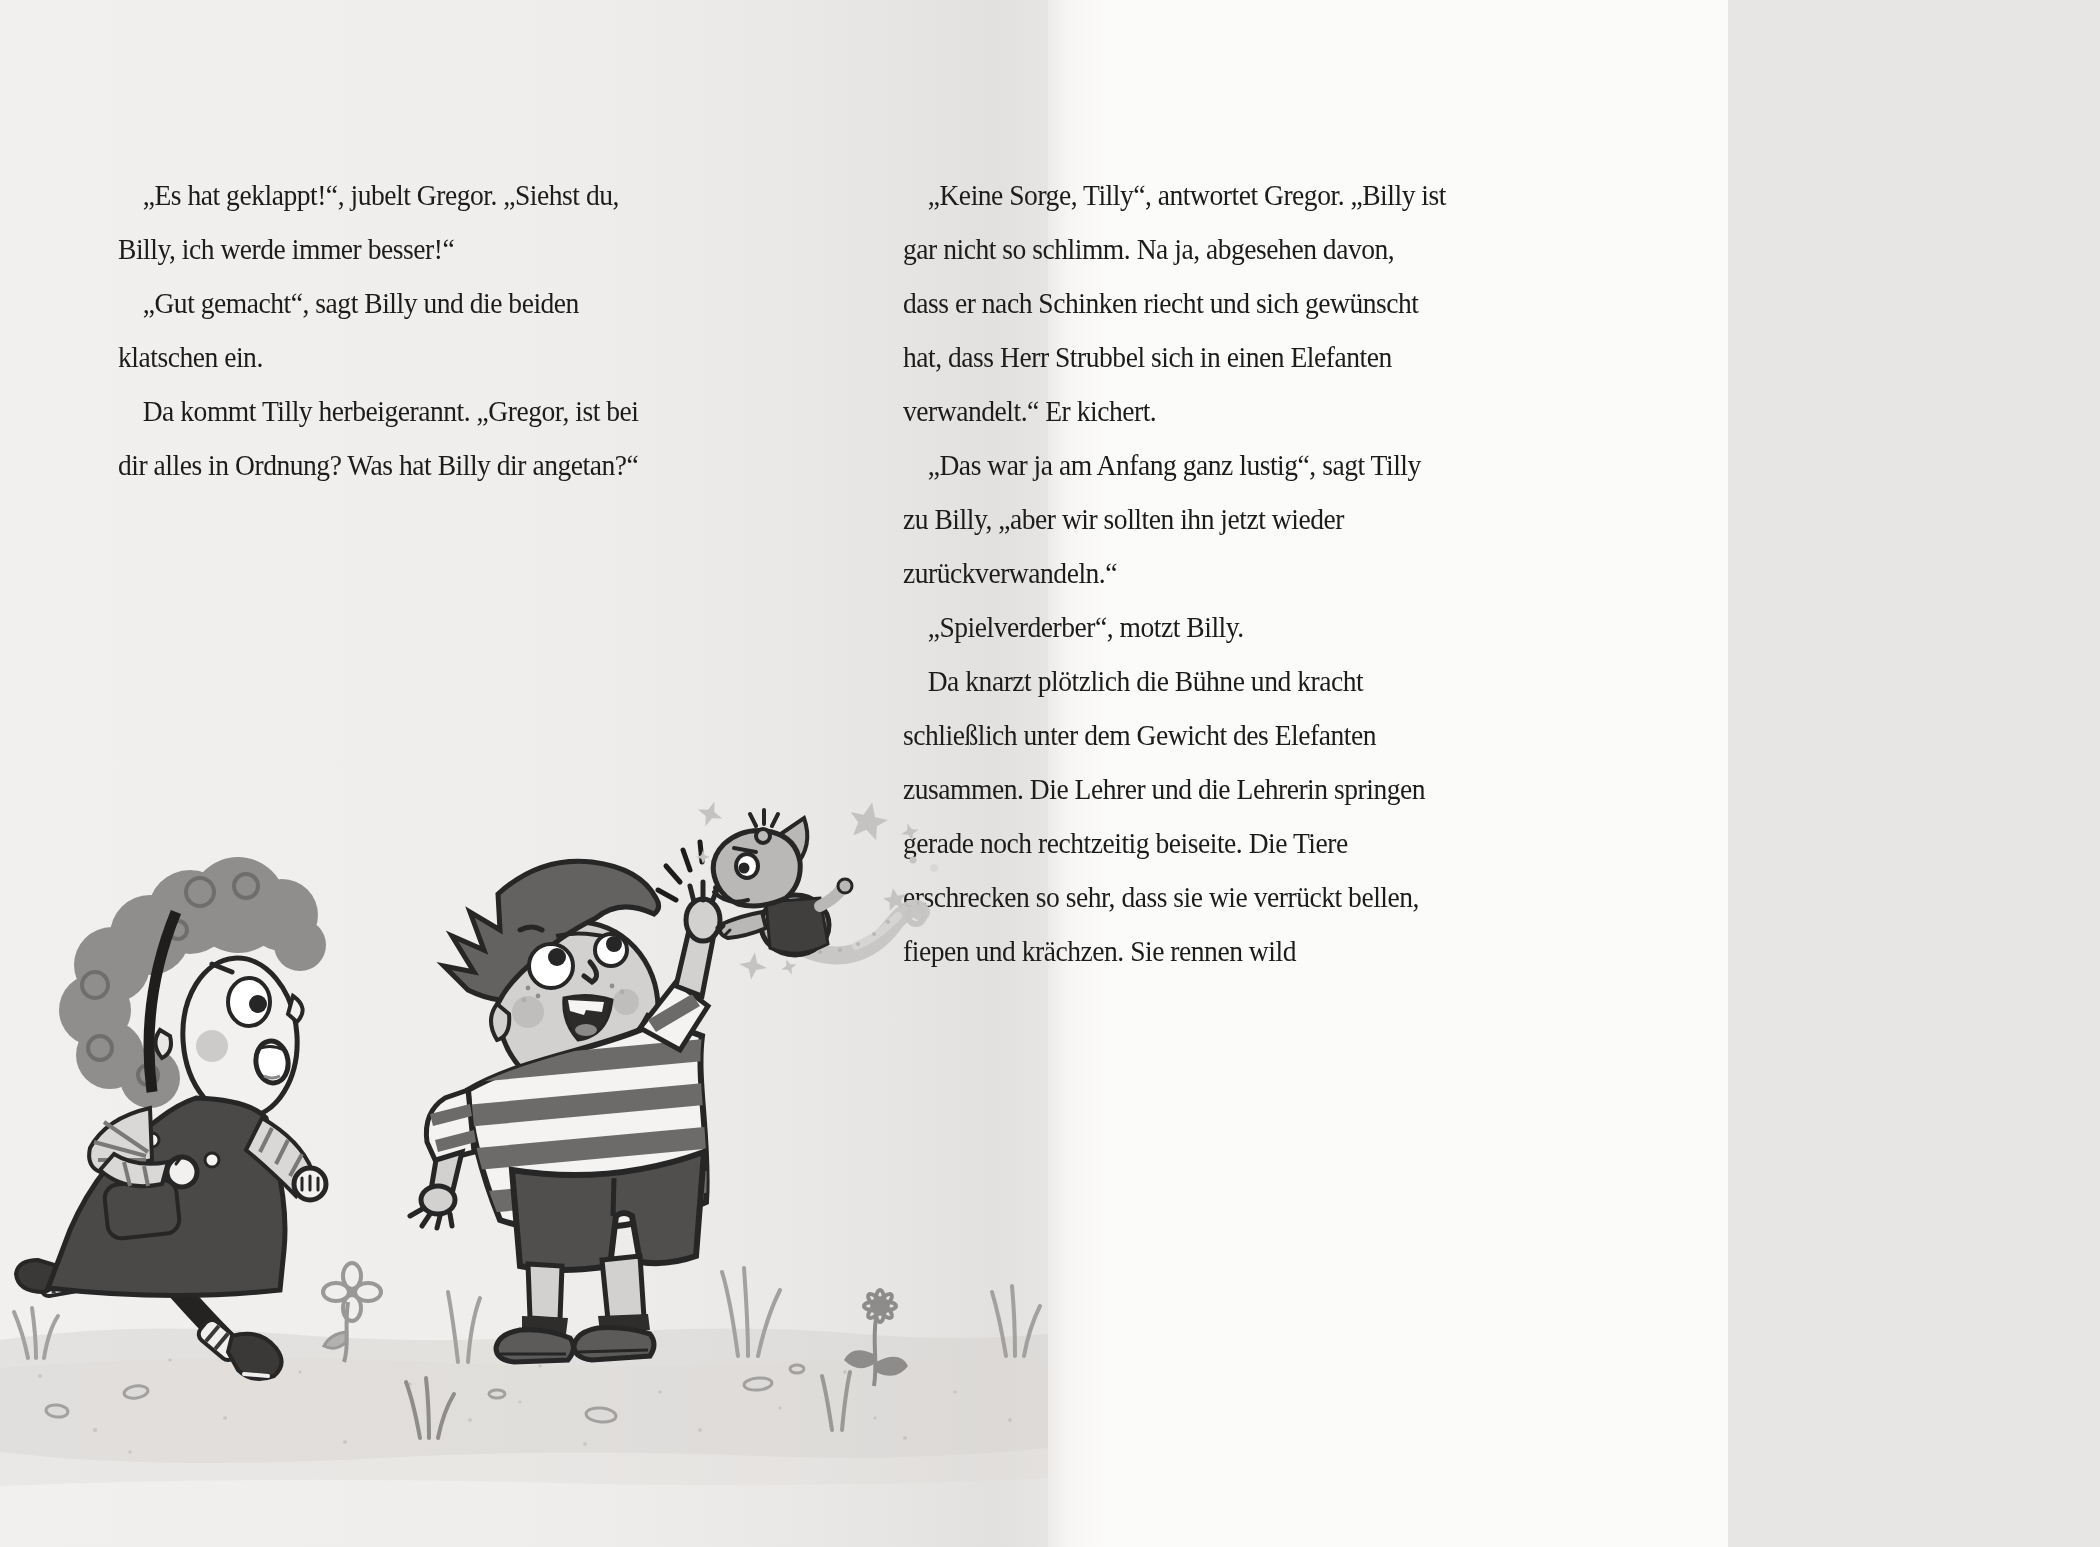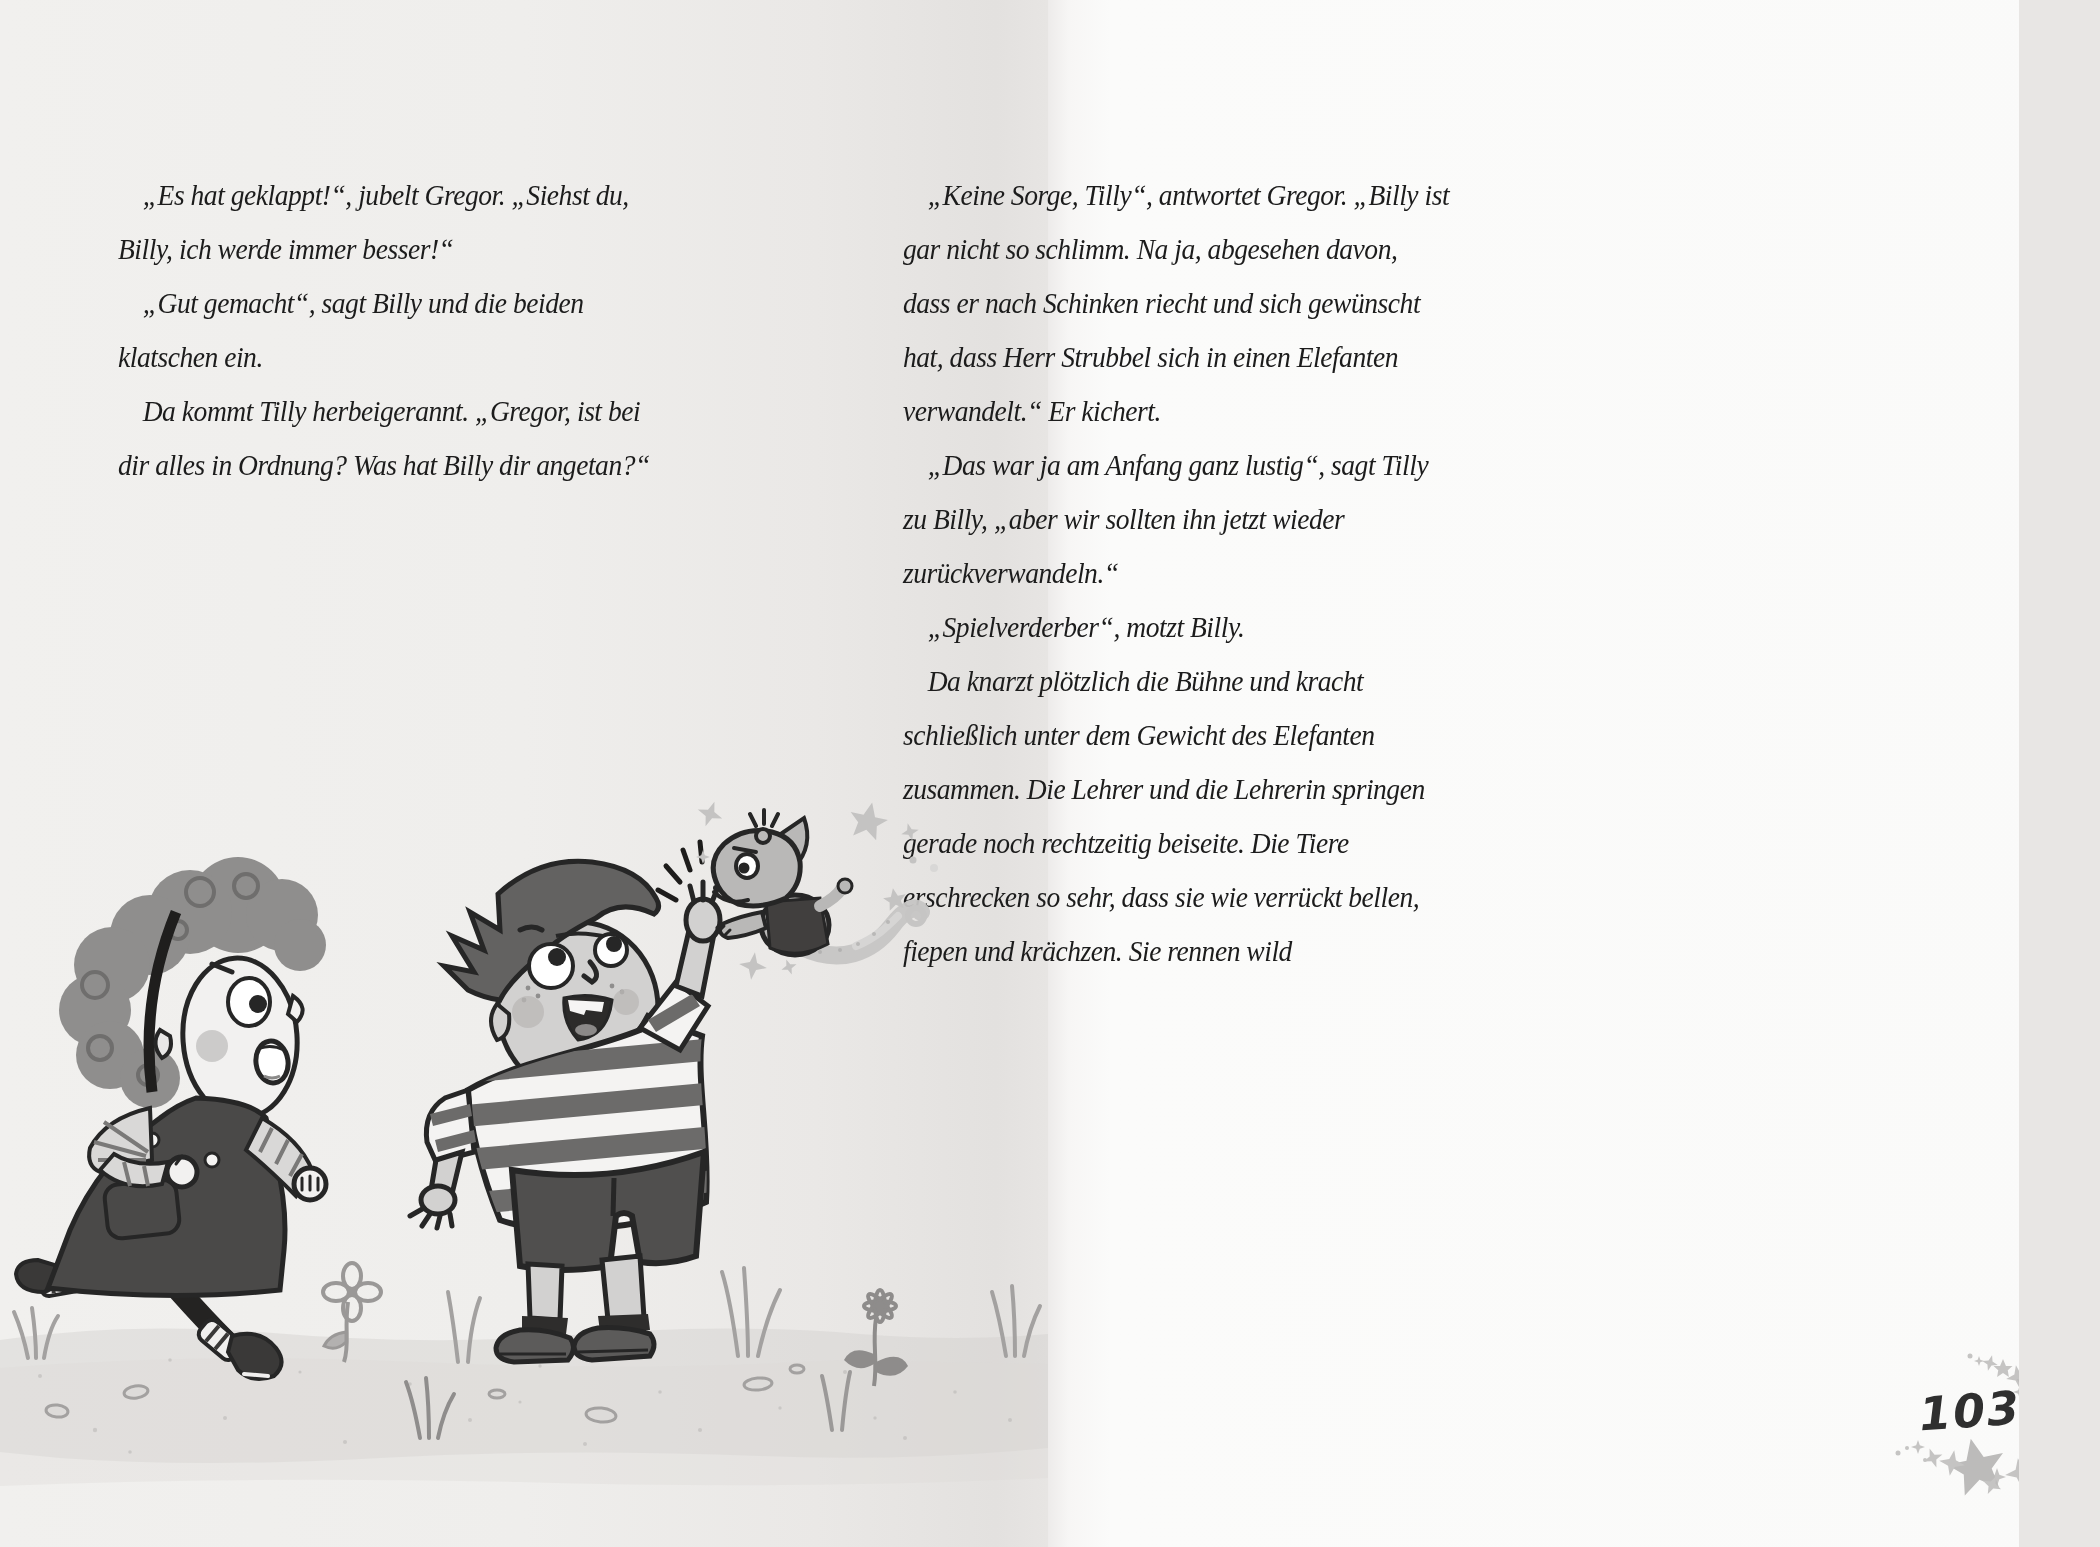--- a/index.html
+++ b/index.html
@@ -3,7 +3,7 @@
 <meta charset="utf-8">
 <style>
   html,body{margin:0;padding:0;background:#e8e6e4;}
-  .spread{position:relative;width:2019px;height:1547px;overflow:hidden;font-family:"Liberation Serif",serif;font-style:italic;}
+  .spread{position:relative;width:1728px;height:1547px;overflow:hidden;font-family:"Liberation Serif",serif;}
   .page{position:absolute;top:0;height:1547px;}
   .page-left{left:0;width:1048px;background:linear-gradient(90deg,#f1f0ee 0%,#efeeec 50%,#eae8e6 78%,#e3e1df 95%,#e7e5e3 100%);}
   .page-right{left:1048px;width:1052px;background:linear-gradient(90deg,#edebea 0%,#f7f6f5 2%,#fbfbfa 6%,#fafaf9 100%);}

